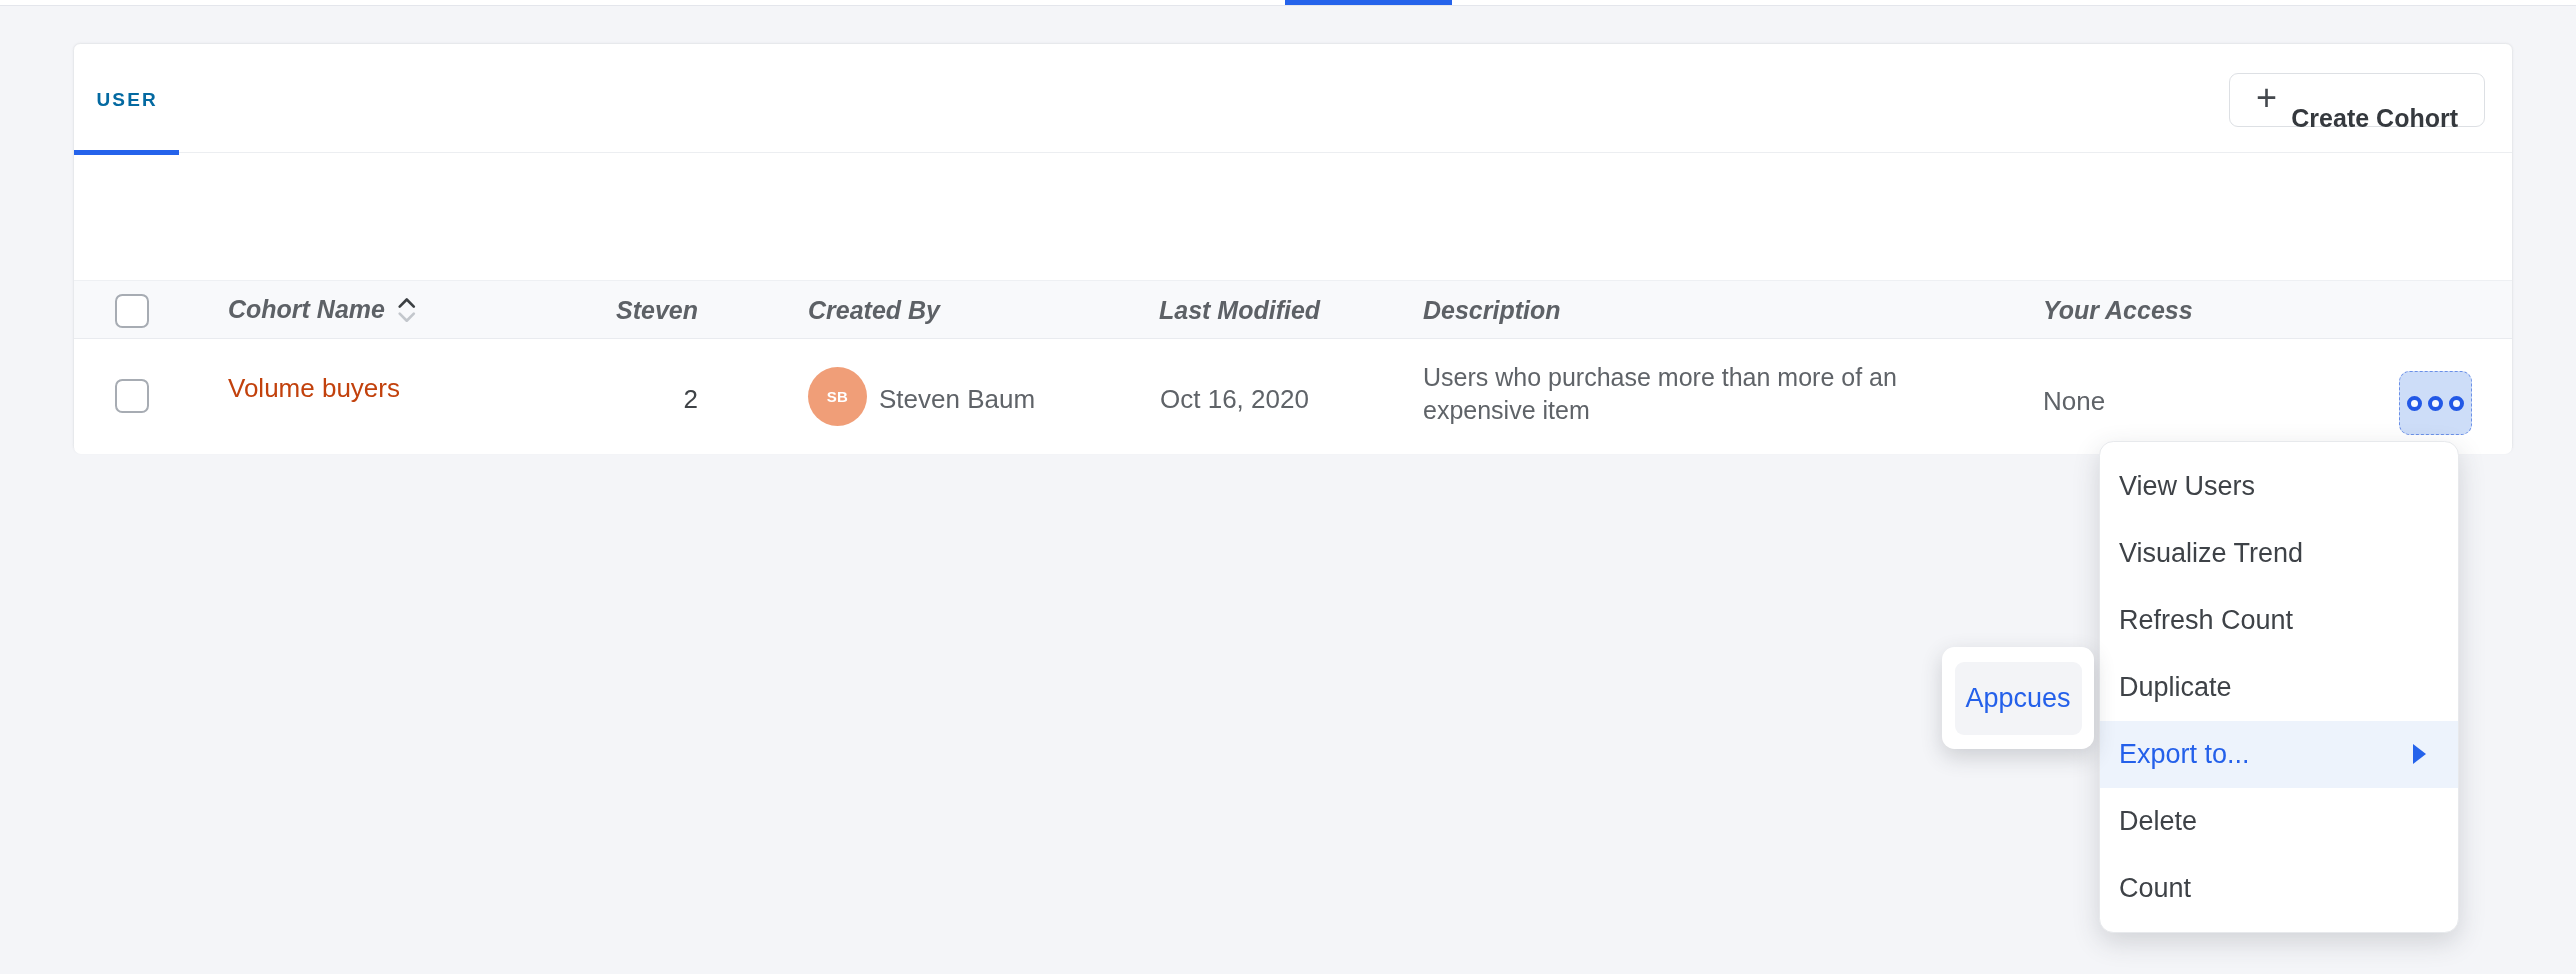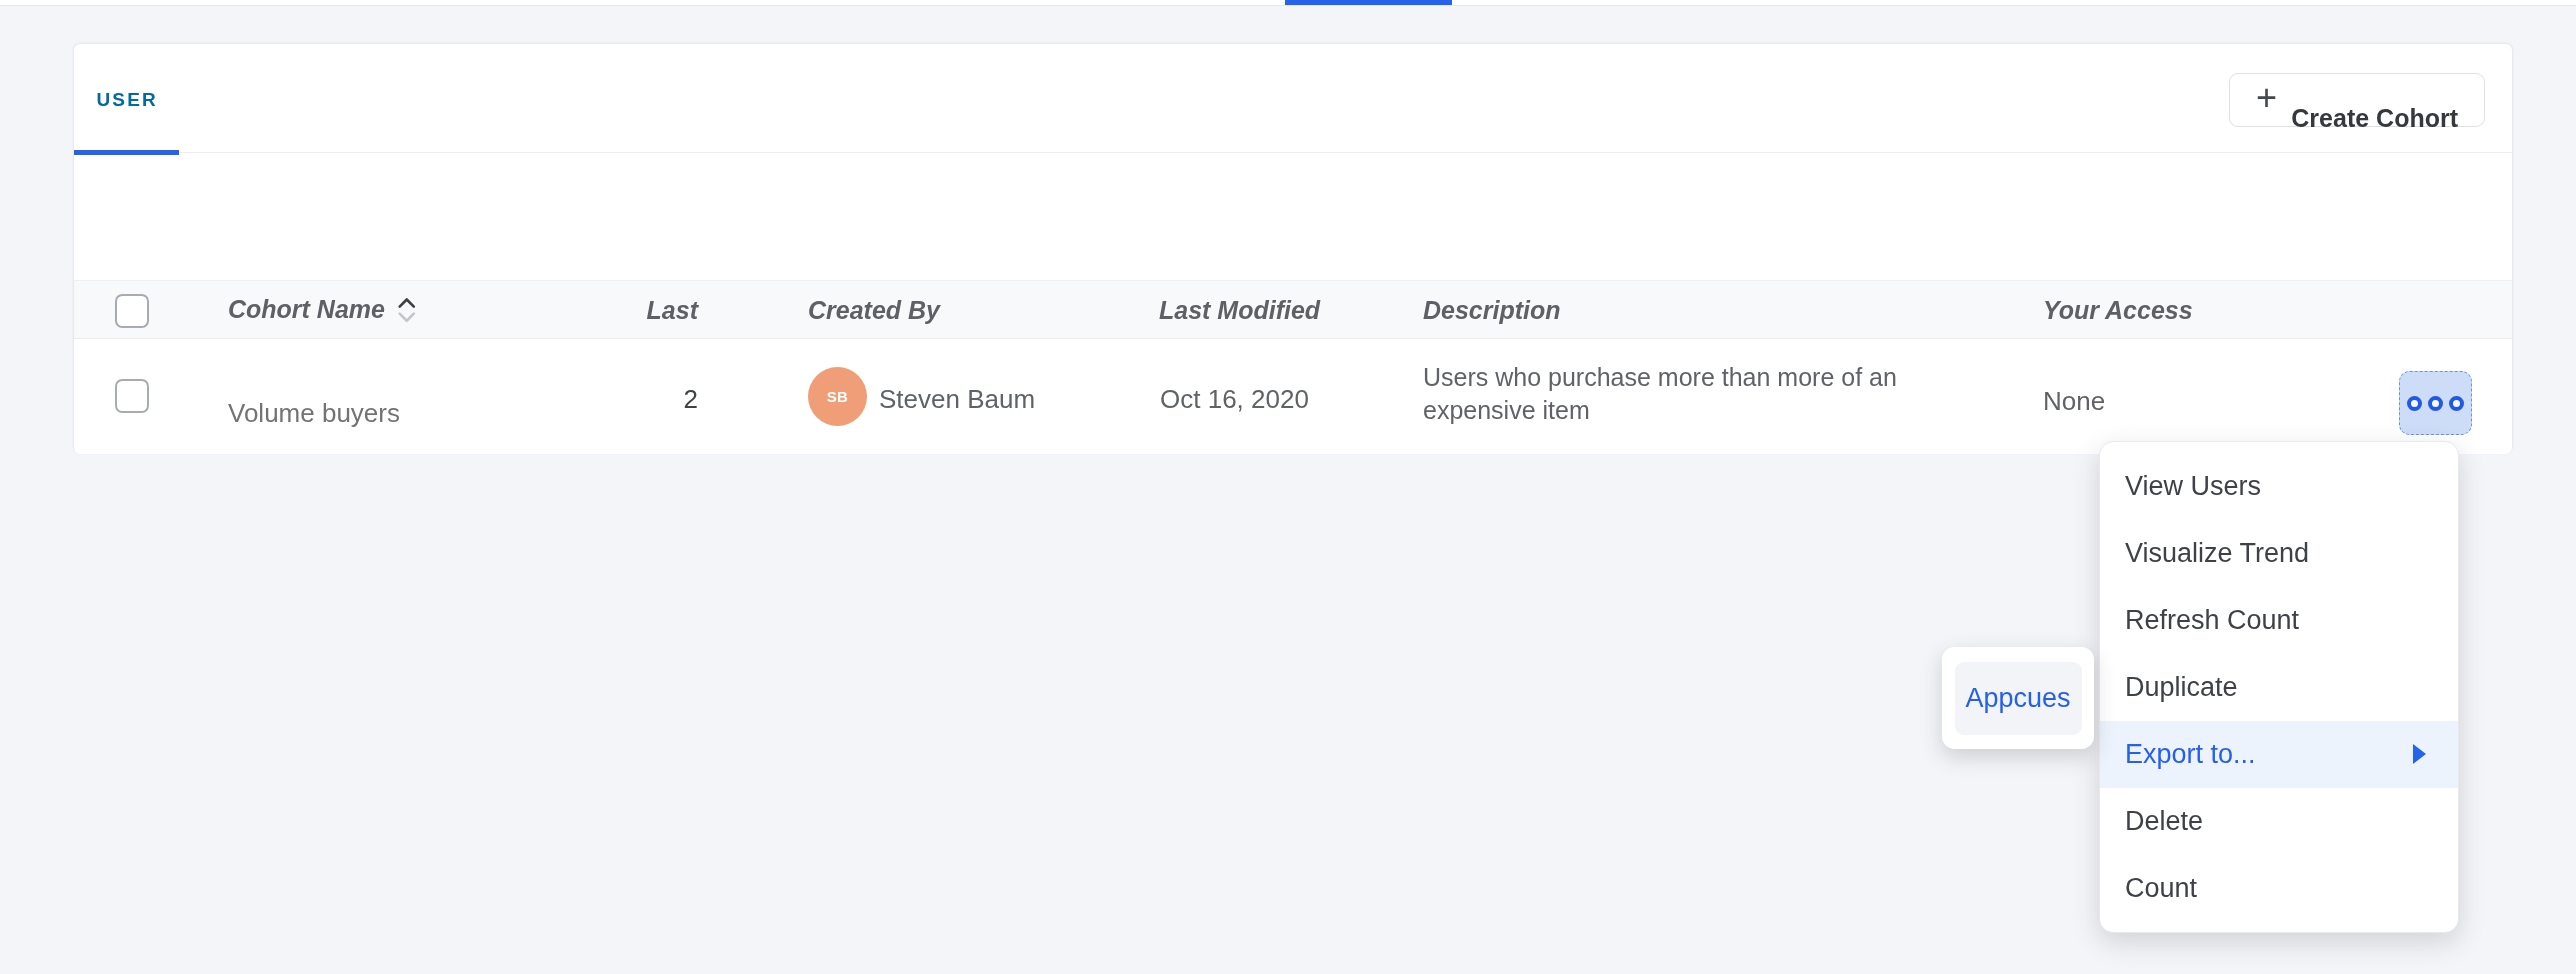--- a/index.html
+++ b/index.html
@@ -193,7 +193,7 @@
         <polyline points="4,21 12,29 20,21" fill="none" stroke="#c3c7cc" stroke-width="3" stroke-linecap="round" stroke-linejoin="round"></polyline>
       </svg>
     </span>
-    <span class="hcell h-count">Last</span>
+    <span class="hcell h-count">Steven</span>
     <span class="hcell h-createdby">Created By</span>
     <span class="hcell h-modified">Last Modified</span>
     <span class="hcell h-desc">Description</span>

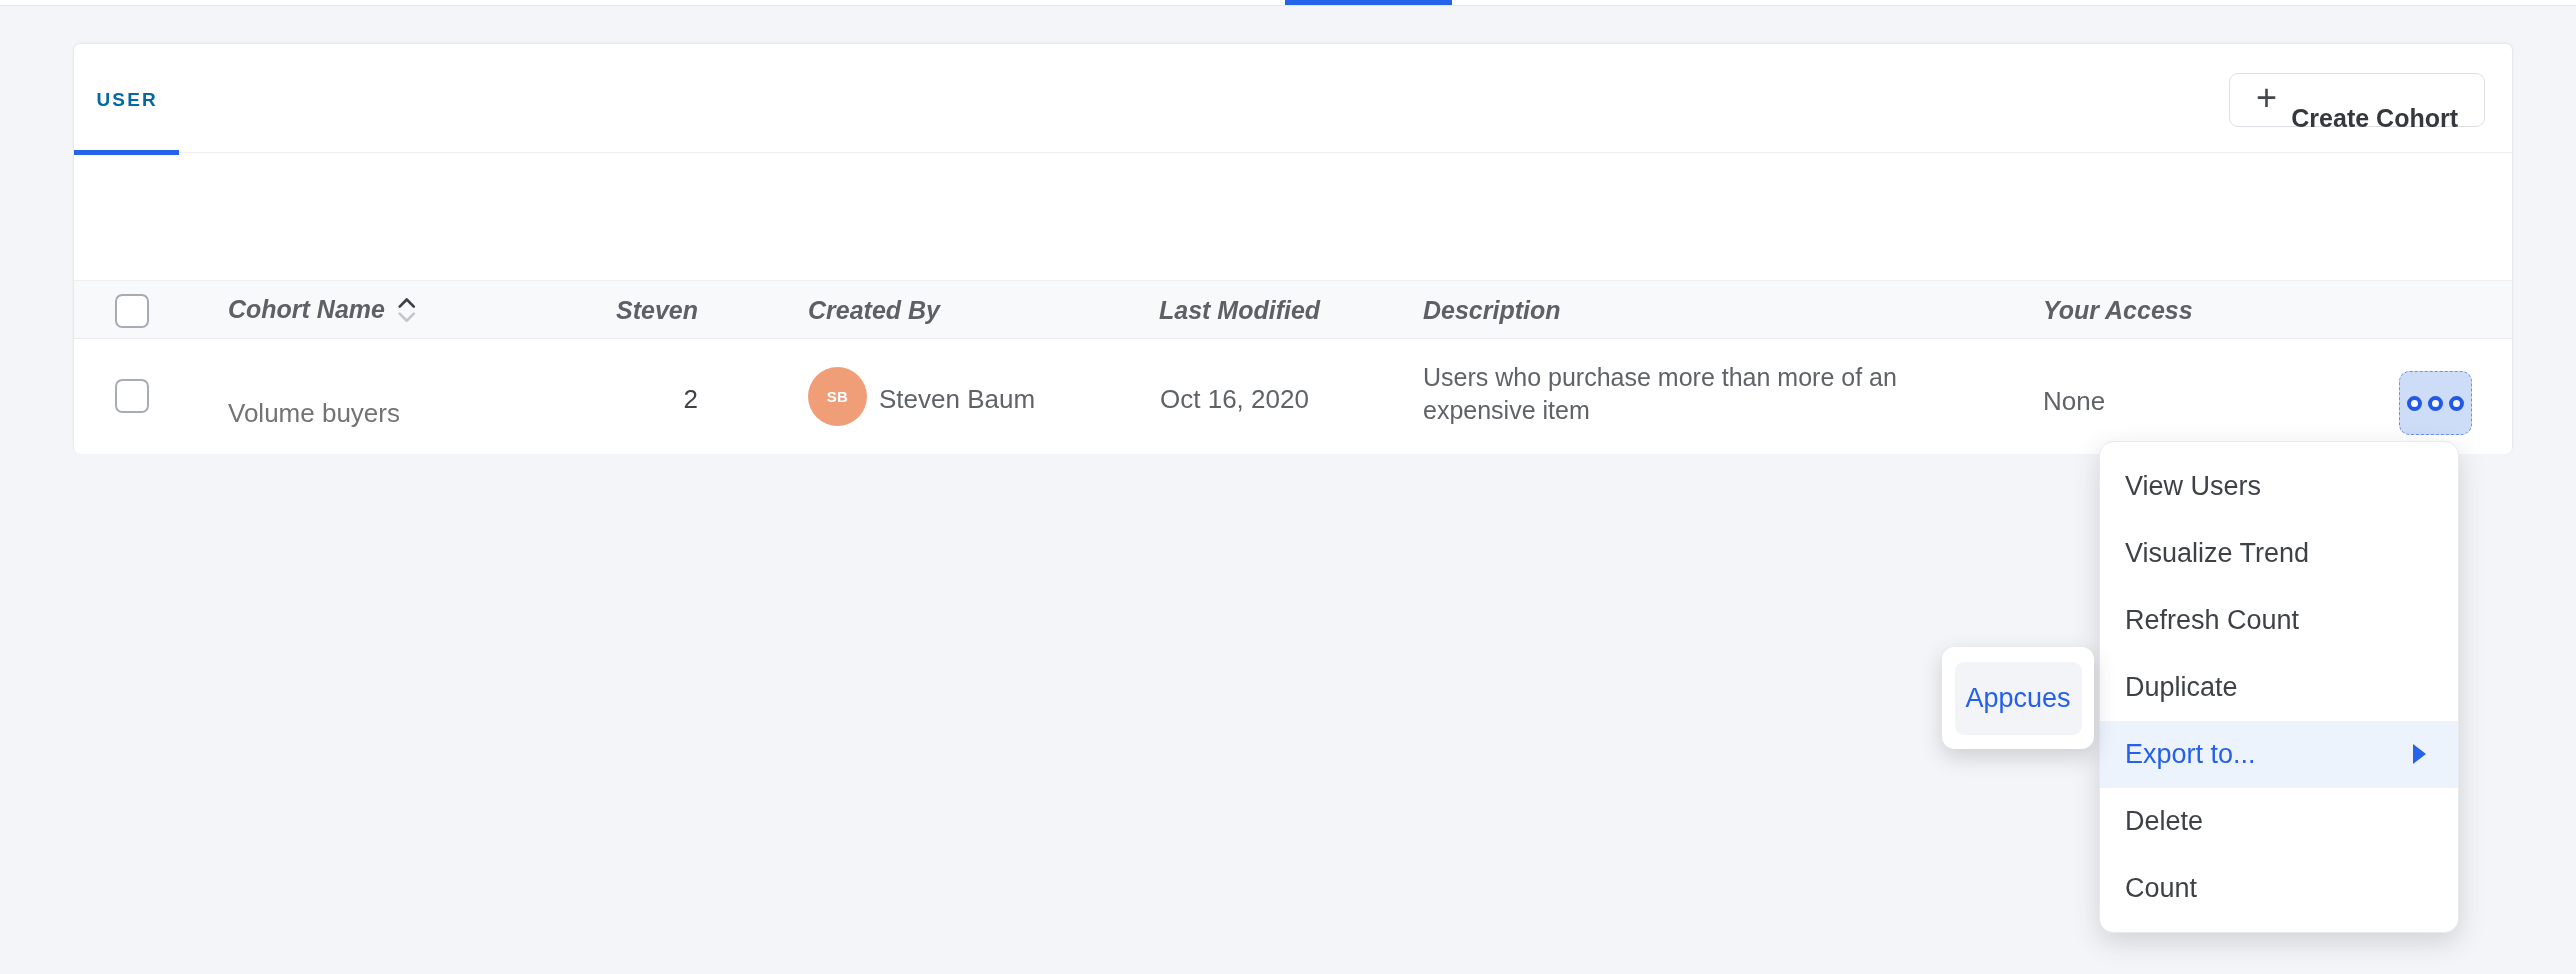--- a/index.html
+++ b/index.html
@@ -91,7 +91,7 @@
   .trow { position:absolute; left:0; top:295px; width:100%; height:115px; background:#fff; border-radius:0 0 7.2px 7.2px; }
   .cb-row { left:41px; top:40px; }
   .cell { position:absolute; font-size:26px; color:#5f6368; white-space:nowrap; }
-  .c-name { left:154px; top:59px; color:#737373; cursor:pointer; }
+  .c-name { left:154px; top:34px; color:#c2410c; cursor:pointer; }
   .c-count { left:502px; top:45px; width:122px; text-align:right; color:#3f4347; }
   .avatar {
     position:absolute; left:734px; top:28px; width:59px; height:59px; border-radius:50%;

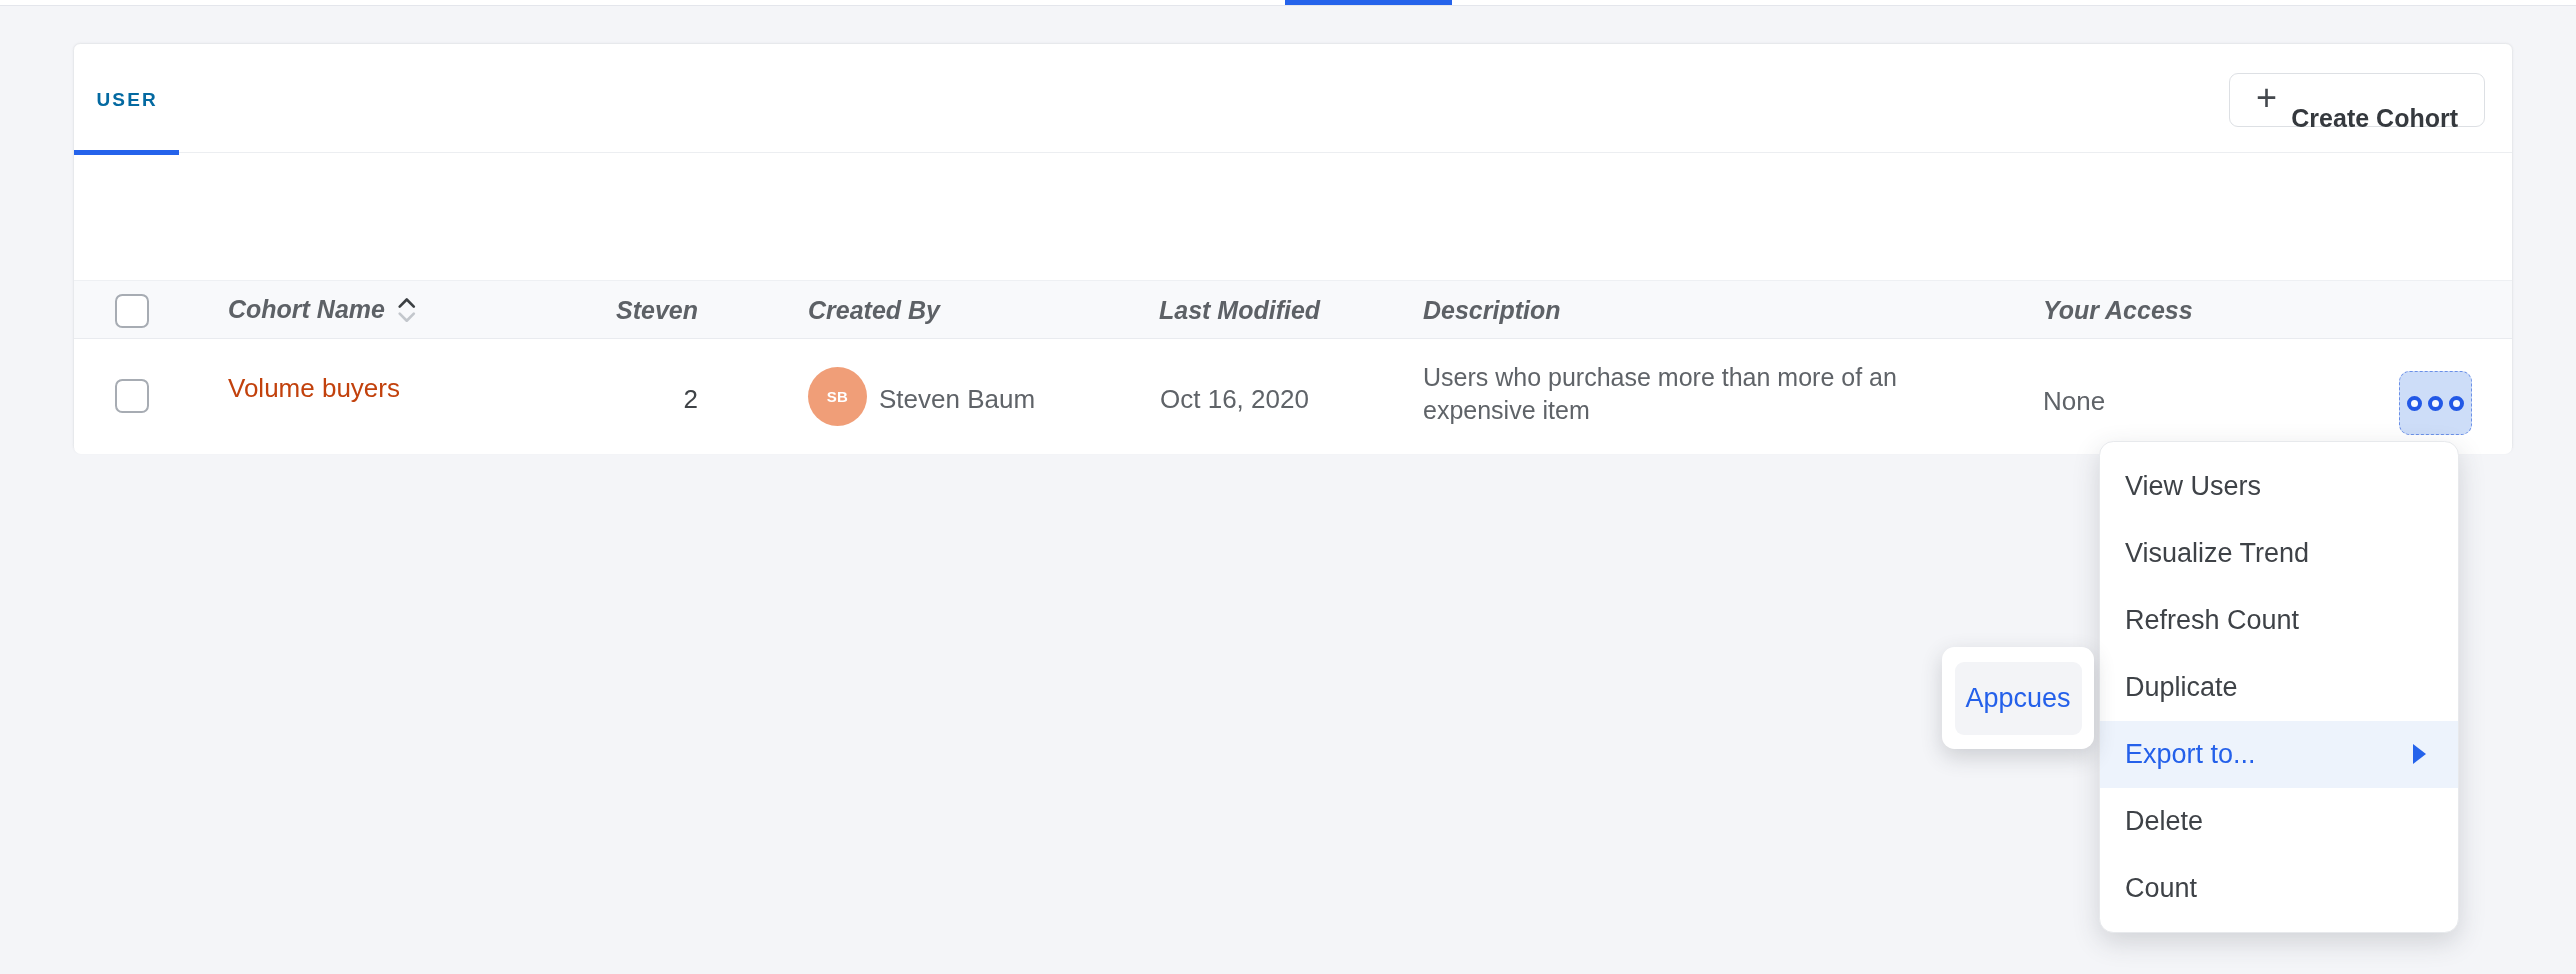--- a/index.html
+++ b/index.html
@@ -118,7 +118,7 @@
   }
   .menu-item {
     position:relative; height:67px; display:flex; align-items:center;
-    padding-left:25px; font-size:27px; color:#3e4247; cursor:pointer; white-space:nowrap;
+    padding-left:19px; font-size:27px; color:#3e4247; cursor:pointer; white-space:nowrap;
   }
   .menu-item.hl { background:#edf3fc; color:#2460ea; }
   .sub-arrow {

